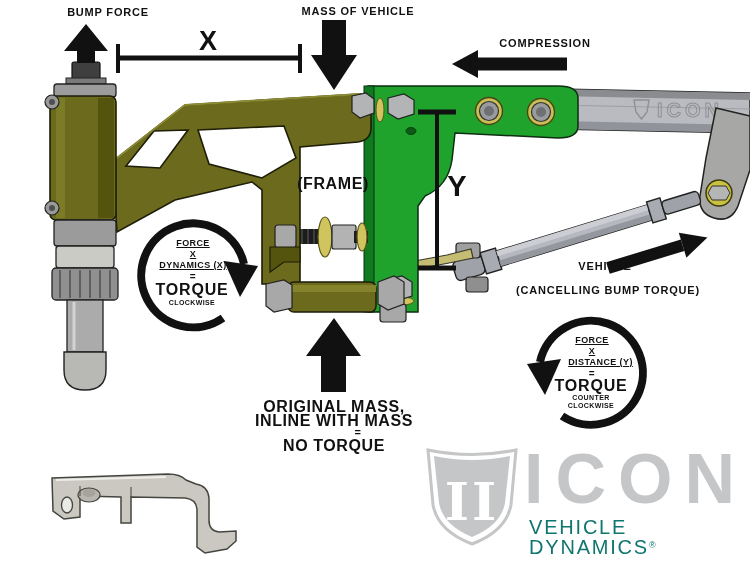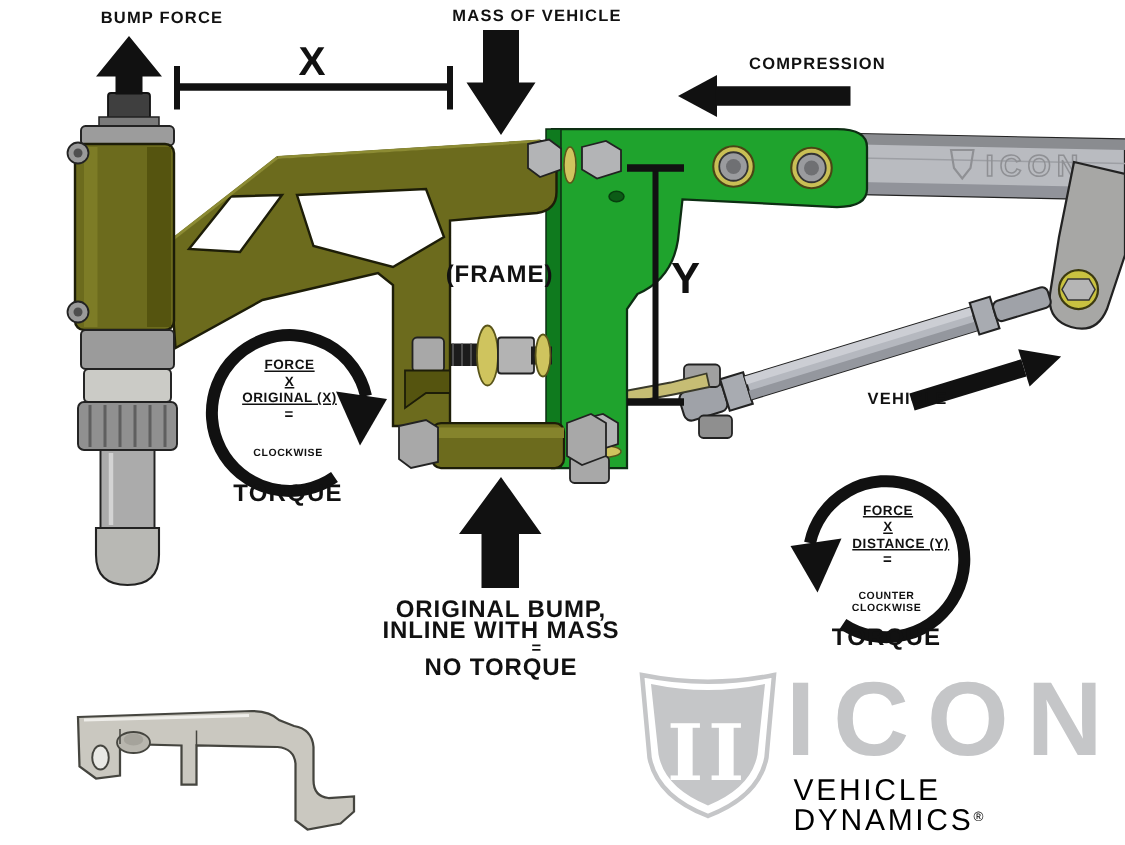--- a/index.html
+++ b/index.html
@@ -211,7 +211,7 @@
 
 <div class="lbl tq" style="left:193px;top:239px;">FORCE</div>
 <div class="lbl tq" style="left:193px;top:250px;">X</div>
-<div class="lbl tq" style="left:193px;top:261px;">ORIGINAL (X)</div>
+<div class="lbl tq" style="left:193px;top:261px;">DYNAMICS (X)</div>
 <div class="lbl tq-eq" style="left:193px;top:272px;">=</div>
 <div class="lbl tq-big" style="left:192px;top:282px;">TORQUE</div>
 <div class="lbl tq-small" style="left:192px;top:299px;">CLOCKWISE</div>

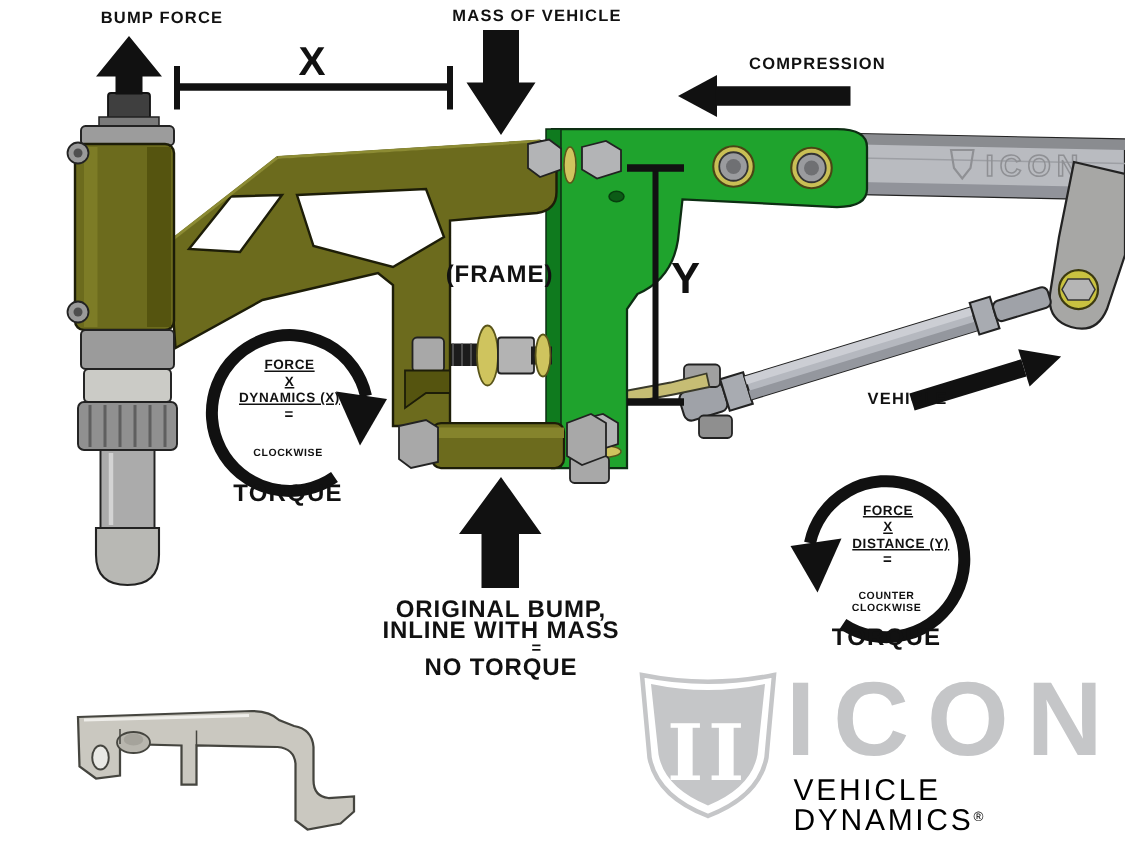--- a/index.html
+++ b/index.html
@@ -18,7 +18,7 @@
   .dimy{font-size:29px;letter-spacing:0;}
   .tq{font-size:9px;letter-spacing:.4px;text-decoration:underline;}
   .tq-eq{font-size:10px;}
-  .tq-big{font-size:16px;letter-spacing:.8px;margin-top:40px;}
+  .tq-big{font-size:16px;letter-spacing:.8px;}
   .tq-small{font-size:7px;letter-spacing:.4px;}
   .logo-brand{
     position:absolute;left:524px;top:444px;font-size:70px;font-weight:bold;

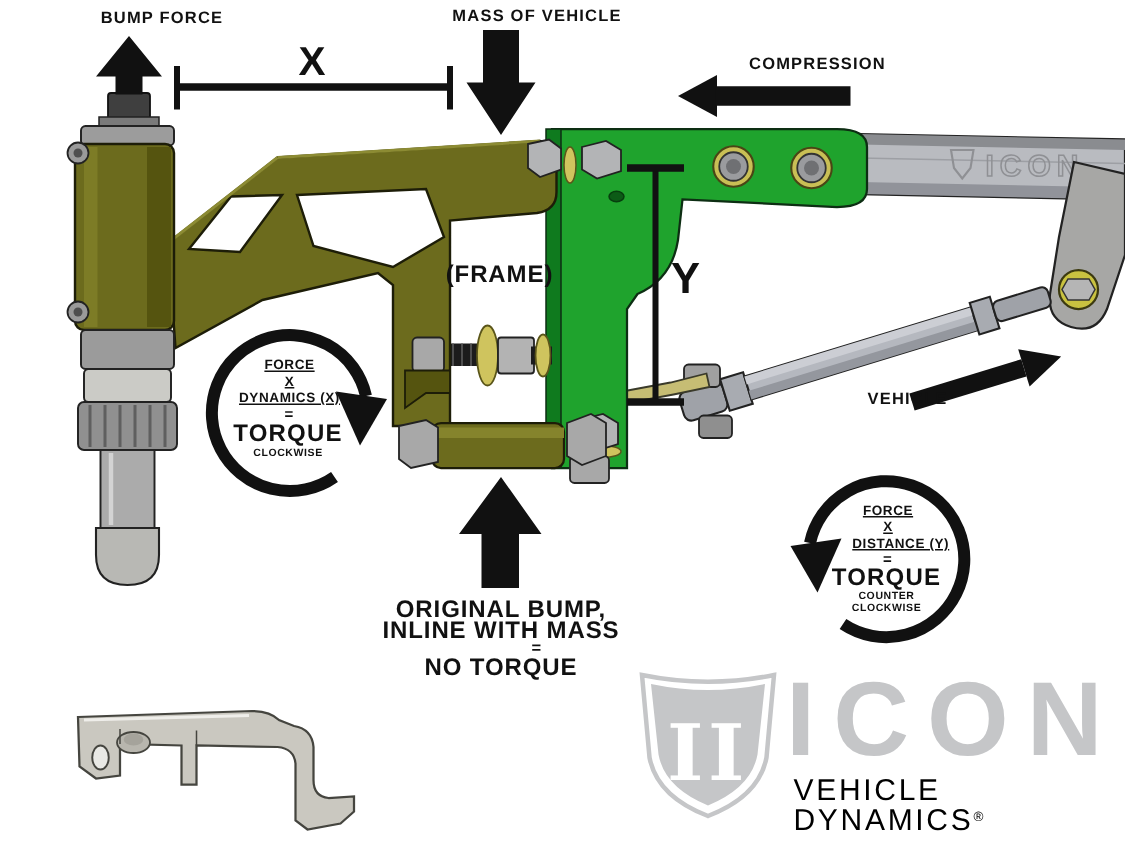--- a/index.html
+++ b/index.html
@@ -217,6 +217,7 @@
 <div class="lbl tq-small" style="left:192px;top:299px;">CLOCKWISE</div>
 
 <div class="lbl fs11" style="left:581px;top:261px;">VEHICLE</div>
+<div class="lbl fs11" style="left:584px;top:285px;">(CANCELLING BUMP TORQUE)</div>
 
 <div class="lbl tq" style="left:592px;top:336px;">FORCE</div>
 <div class="lbl tq" style="left:592px;top:347px;">X</div>

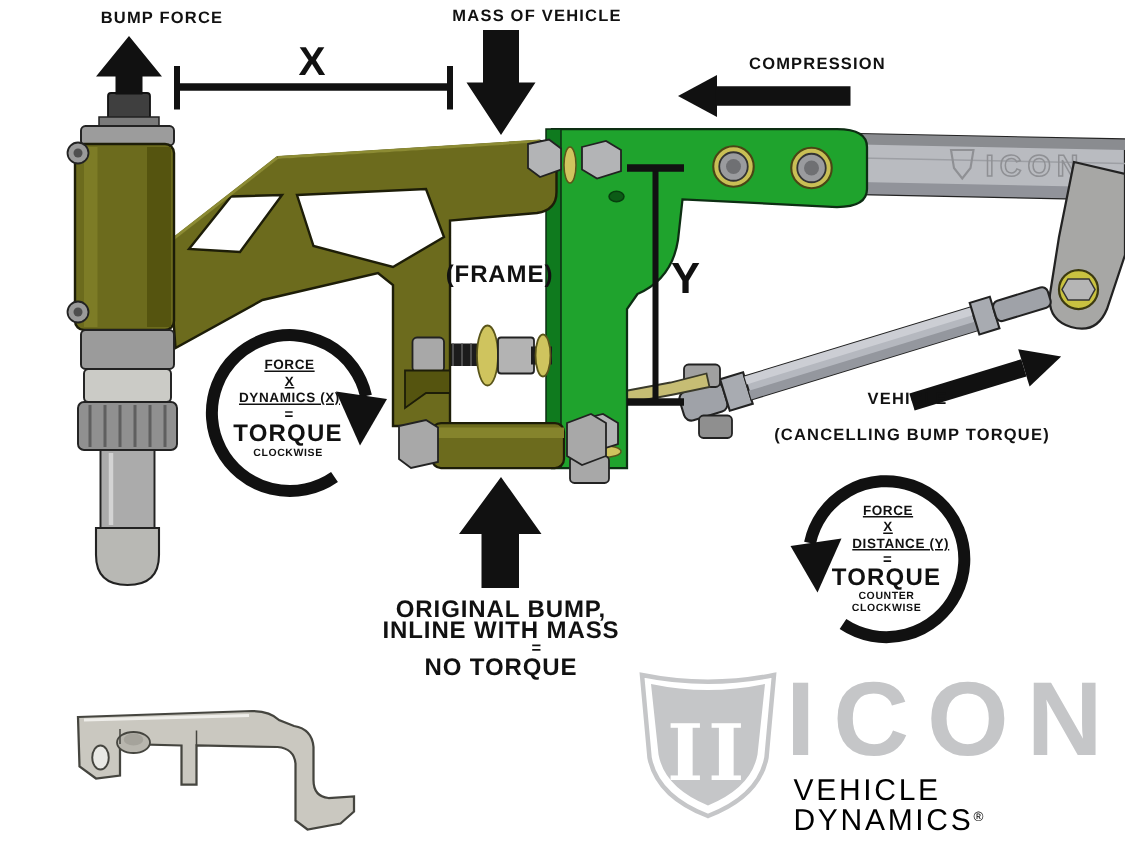--- a/index.html
+++ b/index.html
@@ -227,7 +227,7 @@
 <div class="lbl tq-small" style="left:591px;top:394px;">COUNTER</div>
 <div class="lbl tq-small" style="left:591px;top:402px;">CLOCKWISE</div>
 
-<div class="lbl fs12" style="left:334px;top:399px;">ORIGINAL BUMP,</div>
+<div class="lbl fs12" style="left:334px;top:399px;">ORIGINAL MASS,</div>
 <div class="lbl fs12" style="left:334px;top:413px;">INLINE WITH MASS</div>
 <div class="lbl fs11" style="left:334px;top:427px;">=</div>
 <div class="lbl fs12" style="left:334px;top:438px;">NO TORQUE</div>

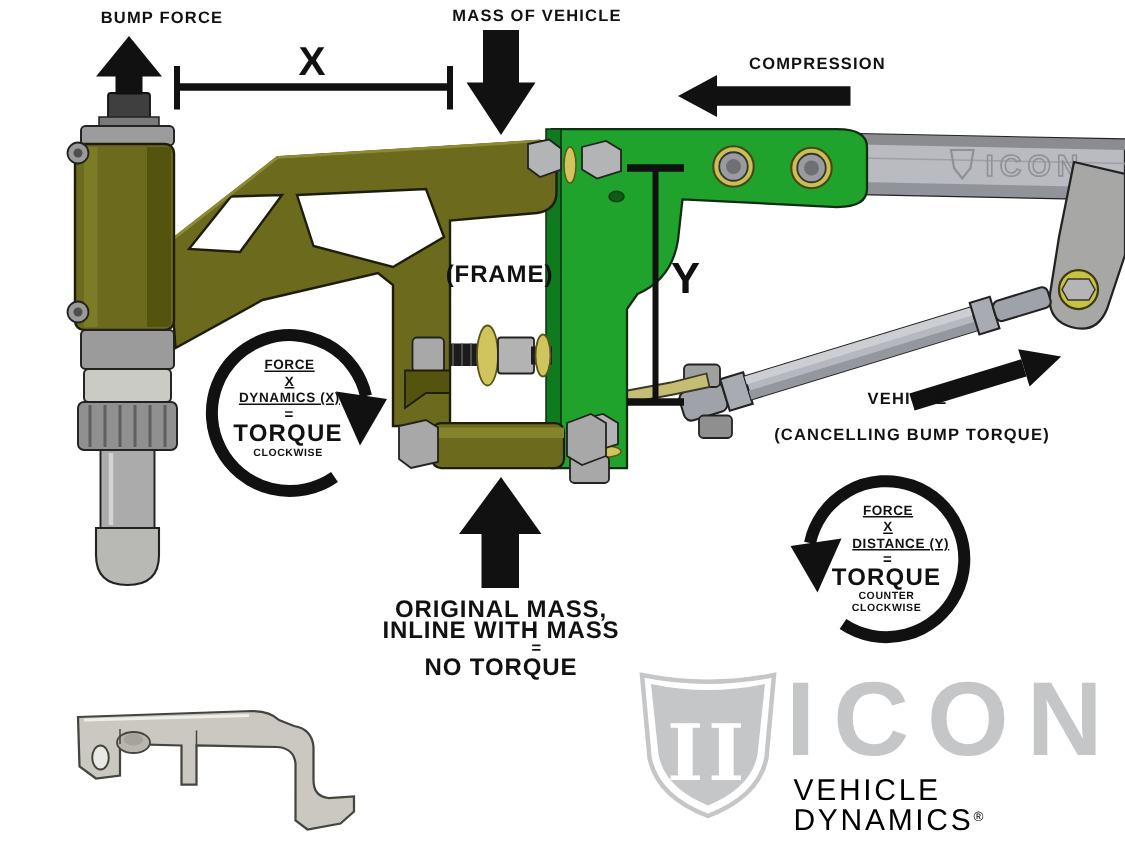--- a/index.html
+++ b/index.html
@@ -26,7 +26,7 @@
   }
   .logo-sub{
     position:absolute;left:529px;top:517px;font-size:20px;font-weight:400;
-    letter-spacing:1.8px;color:#000000;line-height:1;
+    letter-spacing:1.8px;color:#0f766e;line-height:1;
   }
   .logo-reg{font-size:9px;vertical-align:6px;letter-spacing:0;}
 </style>

